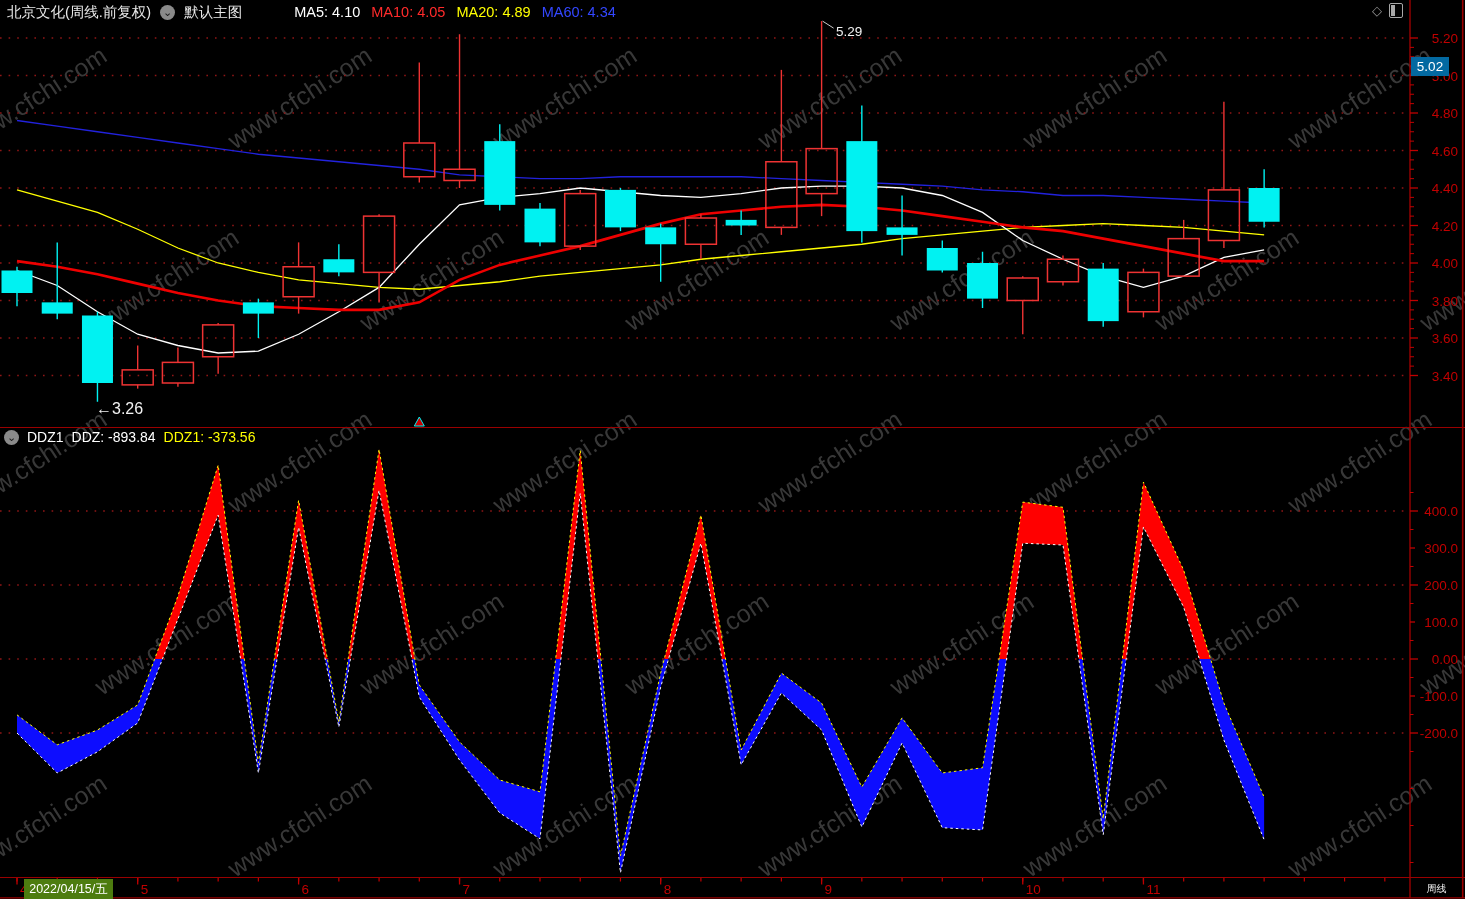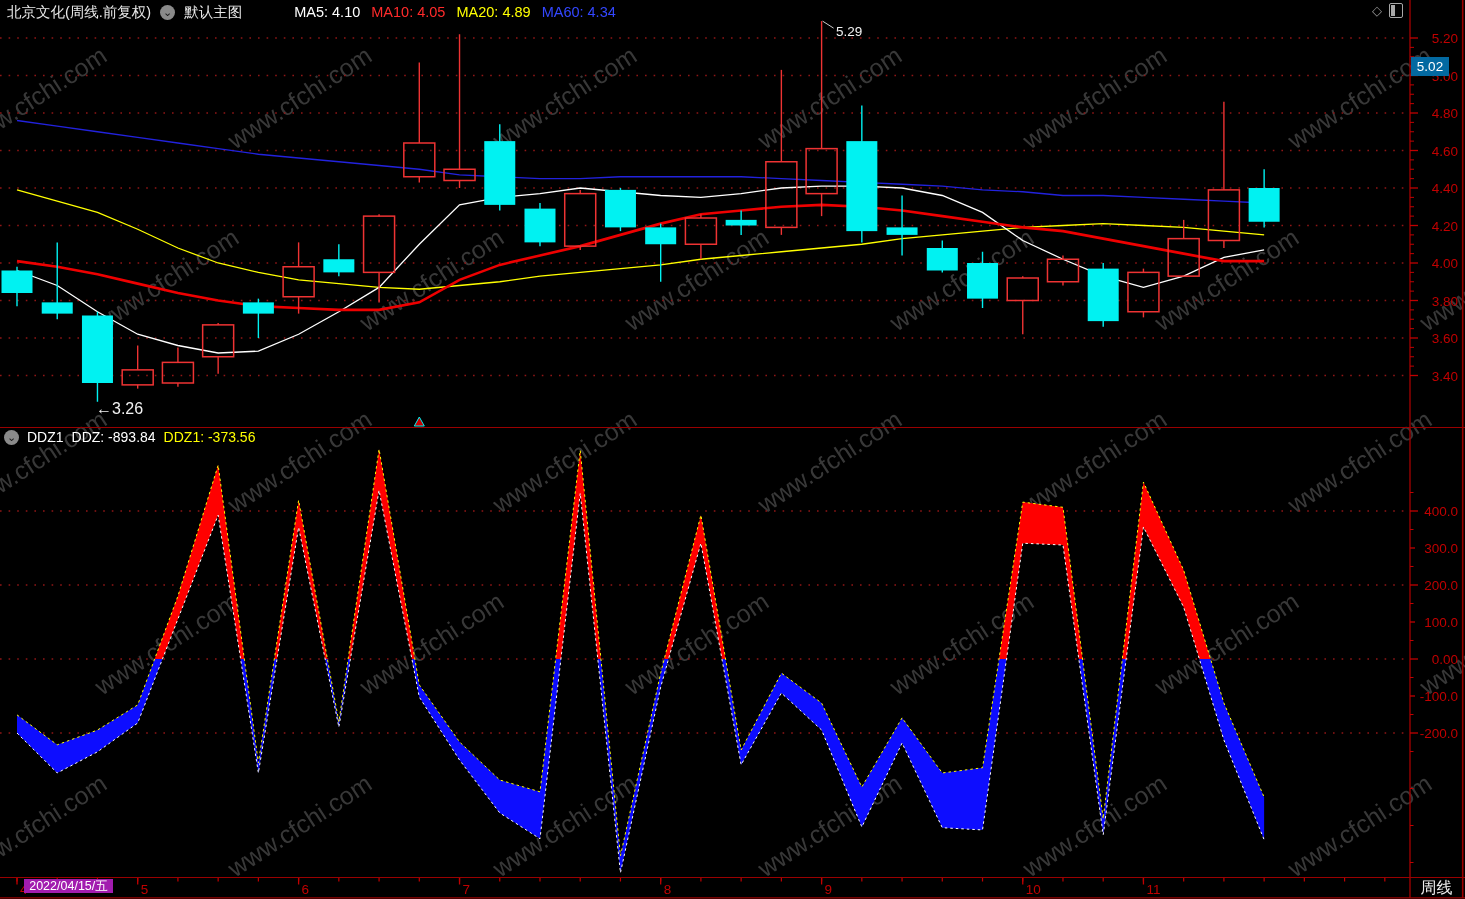--- a/index.html
+++ b/index.html
@@ -19,7 +19,7 @@
   #ddz-header{left:4px;top:429px;display:flex;align-items:center;gap:8px;font-size:14px;z-index:5;}
   #price-badge{left:1411px;top:57px;width:38px;height:19px;background:#0369a1;color:#fff;
           font-size:13.5px;display:flex;align-items:center;justify-content:center;z-index:5;}
-  #date-badge{left:24px;top:879px;width:89px;height:14px;background:#a21caf;color:#fff;
+  #date-badge{left:24px;top:879px;width:89px;height:20px;background:#4d7c0f;color:#fff;
           font-size:12.5px;display:flex;align-items:center;justify-content:center;z-index:5;}
   #period-label{left:1411px;top:880px;width:51px;height:17px;color:#eee;font-size:16px;
           display:flex;align-items:center;justify-content:center;z-index:5;}

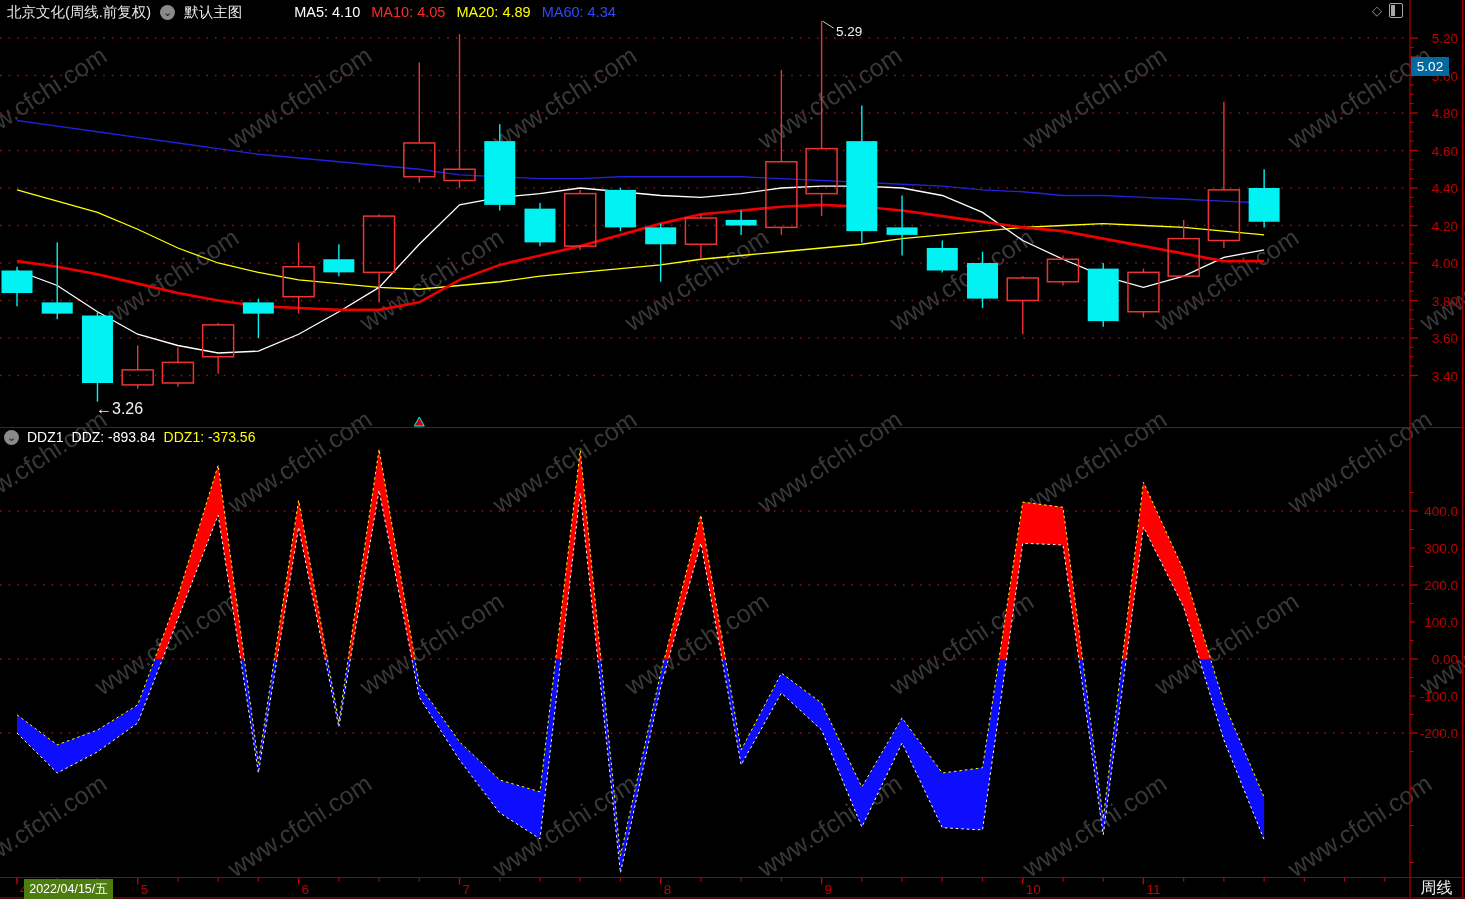--- a/index.html
+++ b/index.html
@@ -21,7 +21,7 @@
           font-size:13.5px;display:flex;align-items:center;justify-content:center;z-index:5;}
   #date-badge{left:24px;top:879px;width:89px;height:20px;background:#4d7c0f;color:#fff;
           font-size:12.5px;display:flex;align-items:center;justify-content:center;z-index:5;}
-  #period-label{left:1411px;top:880px;width:51px;height:17px;color:#eee;font-size:16px;
+  #period-label{left:1411px;top:880px;width:51px;height:17px;color:#eee;font-size:10px;
           display:flex;align-items:center;justify-content:center;z-index:5;}
   #anno-high{left:836px;top:24px;color:#f2f2f2;font-size:13.5px;z-index:4;}
   #anno-low{left:96px;top:400px;color:#f2f2f2;font-size:16px;z-index:4;}

